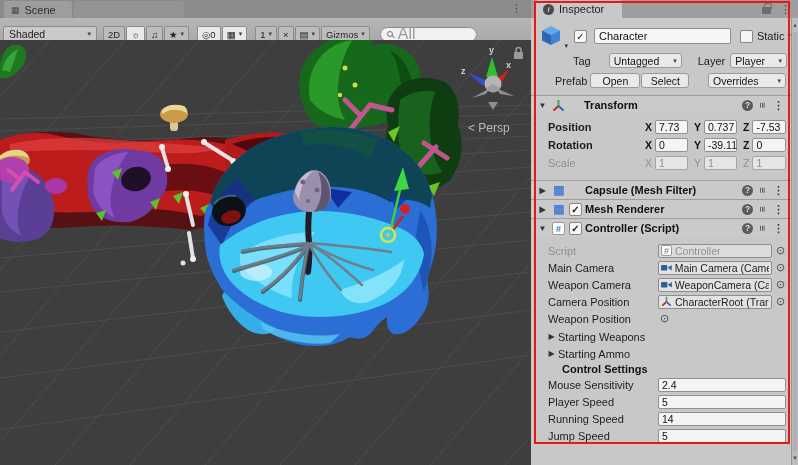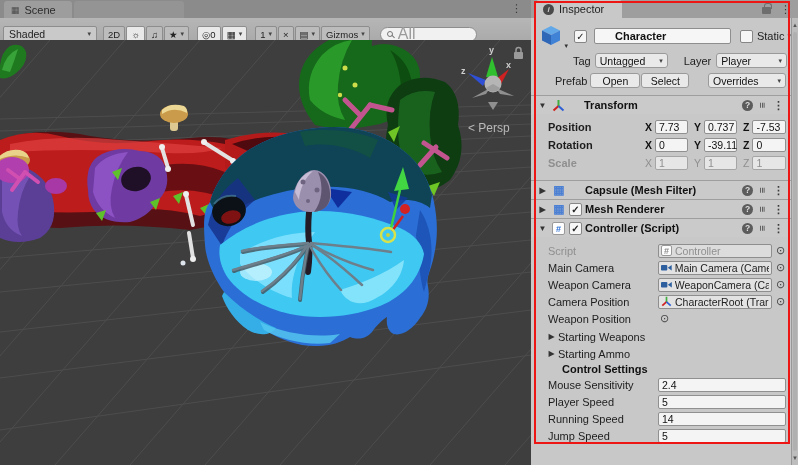--- a/index.html
+++ b/index.html
@@ -44,7 +44,7 @@
   .hdr-block{padding:6px 0 5px 0}
   .hrow{display:flex;align-items:center;margin-bottom:5px}
   .cb{width:13px;height:13px;background:#f6f6f6;border:1px solid #868686;border-radius:2px;font-size:10px;line-height:11px;text-align:center;color:#222;flex:none}
-  .namefield{height:16px;background:#f6f6f6;border:1px solid #8e8e8e;border-radius:2px;display:flex;align-items:center;padding:0 20px;font-weight:bold;color:#111}
+  .namefield{height:16px;background:#f6f6f6;border:1px solid #8e8e8e;border-radius:2px;display:flex;align-items:center;padding:0 4px;font-weight:normal;color:#111}
   .dd{height:15px;background:#e9e9e9;border:1px solid #9a9a9a;border-radius:3px;display:flex;align-items:center;justify-content:space-between;padding:0 4px;font-size:10.5px;color:#111}
   .dd .caret{font-size:7px;color:#444}
   .btn{height:15px;background:#e9e9e9;border:1px solid #9a9a9a;border-radius:3px;font-size:10.5px;display:flex;align-items:center;justify-content:center;color:#111}

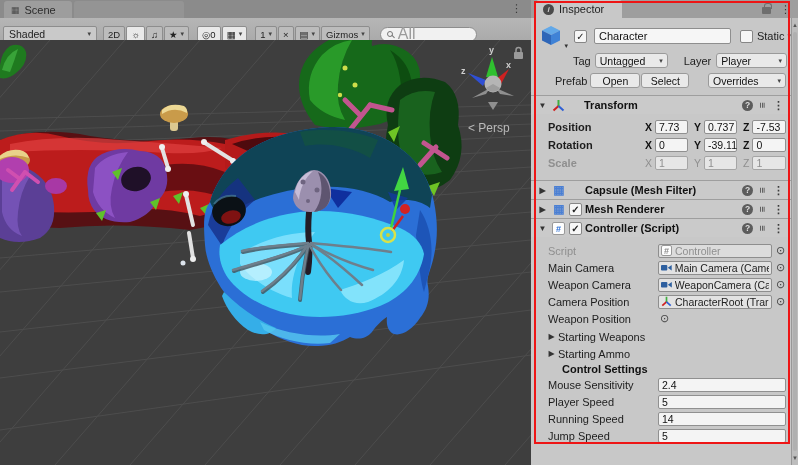--- a/index.html
+++ b/index.html
@@ -369,7 +369,7 @@
           </div>
           <div class="hrow" style="padding-left:42px">
             <span>Tag</span>
-            <div class="dd" style="width:73px;margin-left:4px">
+            <div class="dd" style="width:73px;margin-left:18px">
               <span>Untagged</span>
               <span class="caret">▾</span>
             </div>

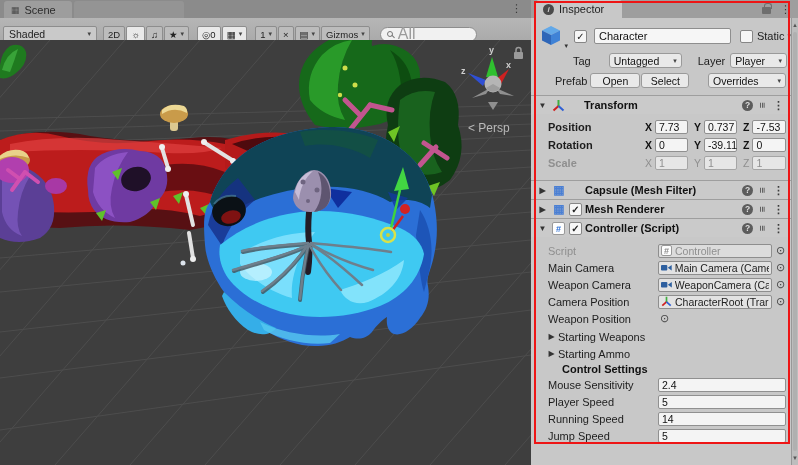--- a/index.html
+++ b/index.html
@@ -71,7 +71,7 @@
 
   .vec-row{display:flex;padding-left:17px;margin-bottom:3px;align-items:center;height:15px}
   .vec-row .vlbl{width:97px;flex:none;color:#1d1d1d;font-weight:bold}
-  .vec-row.disabled .vlbl{color:#8f8f8f;font-weight:bold}
+  .vec-row.disabled .vlbl{color:#8f8f8f;font-weight:normal}
   .axes{flex:1;display:flex;gap:6px;margin-right:5px}
   .axis{flex:1;display:flex;align-items:center;gap:3px;min-width:0}
   .axis .al{font-size:10.5px;color:#111;font-weight:bold}

